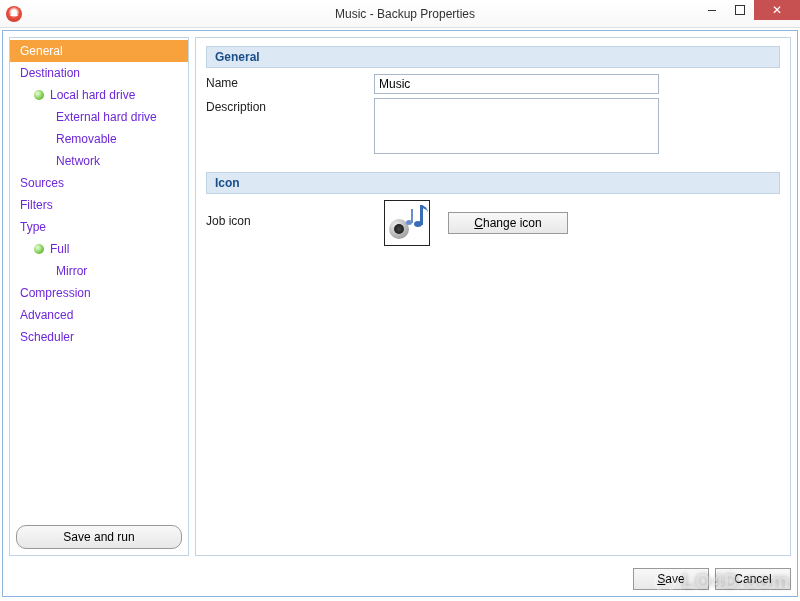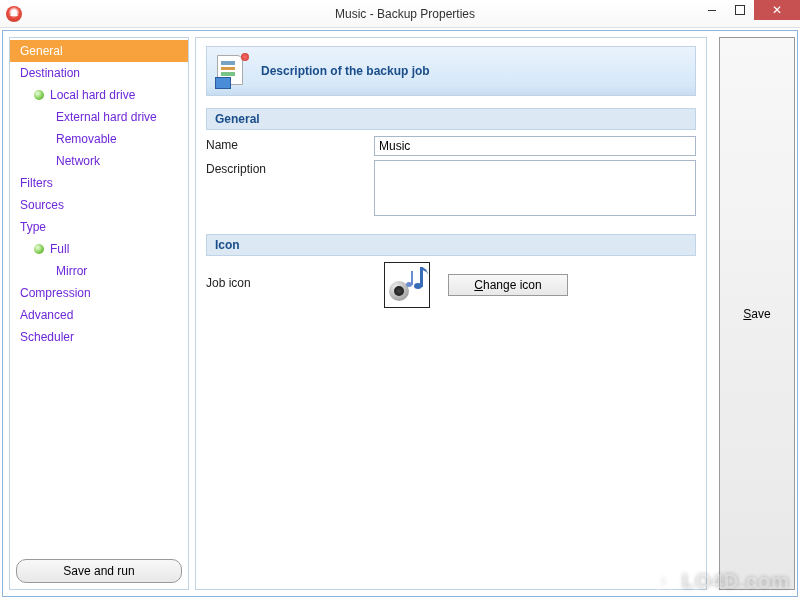--- a/index.html
+++ b/index.html
@@ -69,7 +69,7 @@
   height: 567px;
   background: #fff;
   display: flex;
-  flex-direction: row;
+  flex-direction: column;
 }
 .content-area {
   display: flex;

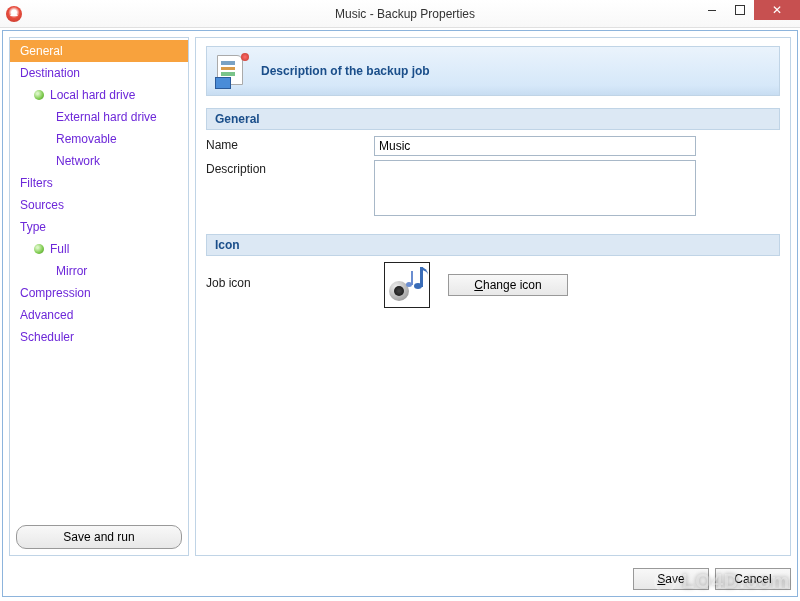--- a/index.html
+++ b/index.html
@@ -348,17 +348,6 @@
     </div>
 
     <div class="main-panel">
-      <div class="header-band">
-        <div class="header-icon">
-          <div class="page"></div>
-          <div class="strip1"></div>
-            <div class="strip2"></div>
-            <div class="strip3"></div>
-          <div class="pin"></div>
-          <div class="screen"></div>
-        </div>
-        <div class="header-text">Description of the backup job</div>
-      </div>
 
       <div class="section">
         <div class="section-header">General</div>

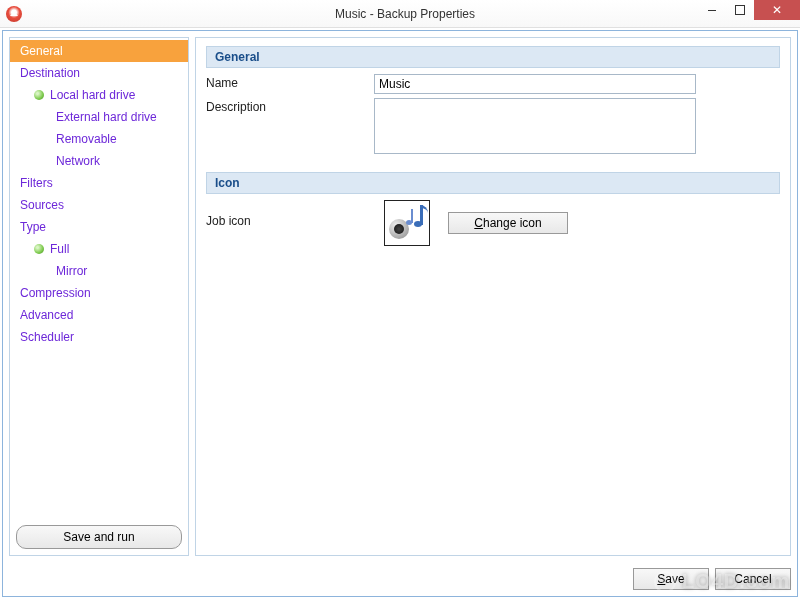--- a/index.html
+++ b/index.html
@@ -186,7 +186,7 @@
   padding: 2px 4px;
   font-size: 12px;
   font-family: inherit;
-  width: 322px;
+  width: 285px;
 }
 textarea.field-input {
   height: 56px;

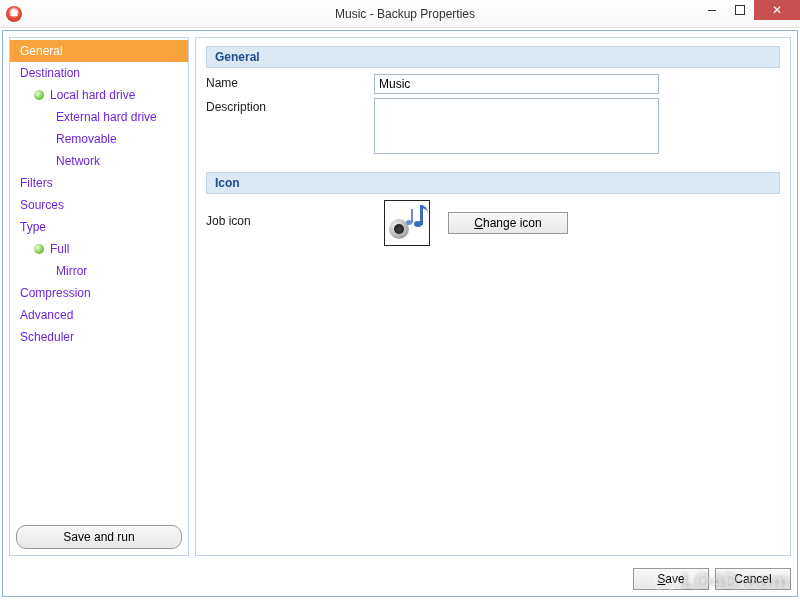--- a/index.html
+++ b/index.html
@@ -316,10 +316,10 @@
             <span>Network</span>
           </div>
           <div class="sidebar-item">
+            <span>Sources</span>
+          </div>
+          <div class="sidebar-item">
             <span>Filters</span>
-          </div>
-          <div class="sidebar-item">
-            <span>Sources</span>
           </div>
           <div class="sidebar-item">
             <span>Type</span>

